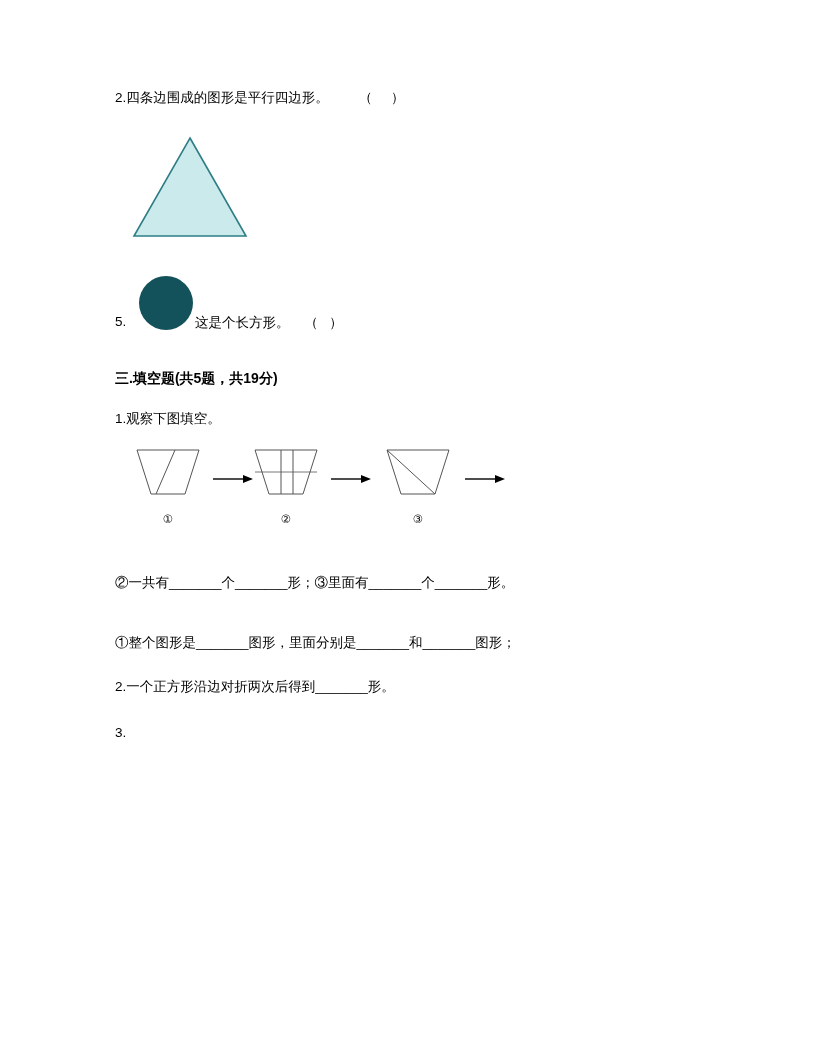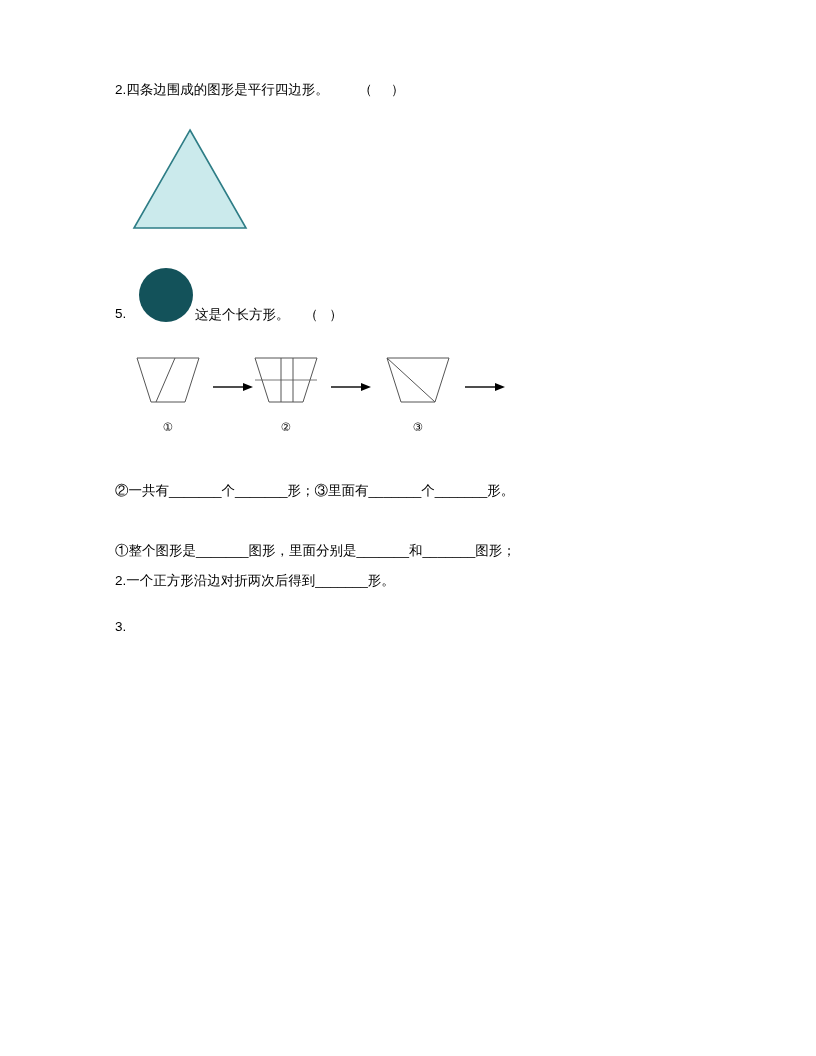--- a/index.html
+++ b/index.html
@@ -17,7 +17,7 @@
   }
   .page {
     position: absolute;
-    left: 0; top: 0;
+    left: 0; top: 8px;
     width: 816px;
     height: 772px;
   }

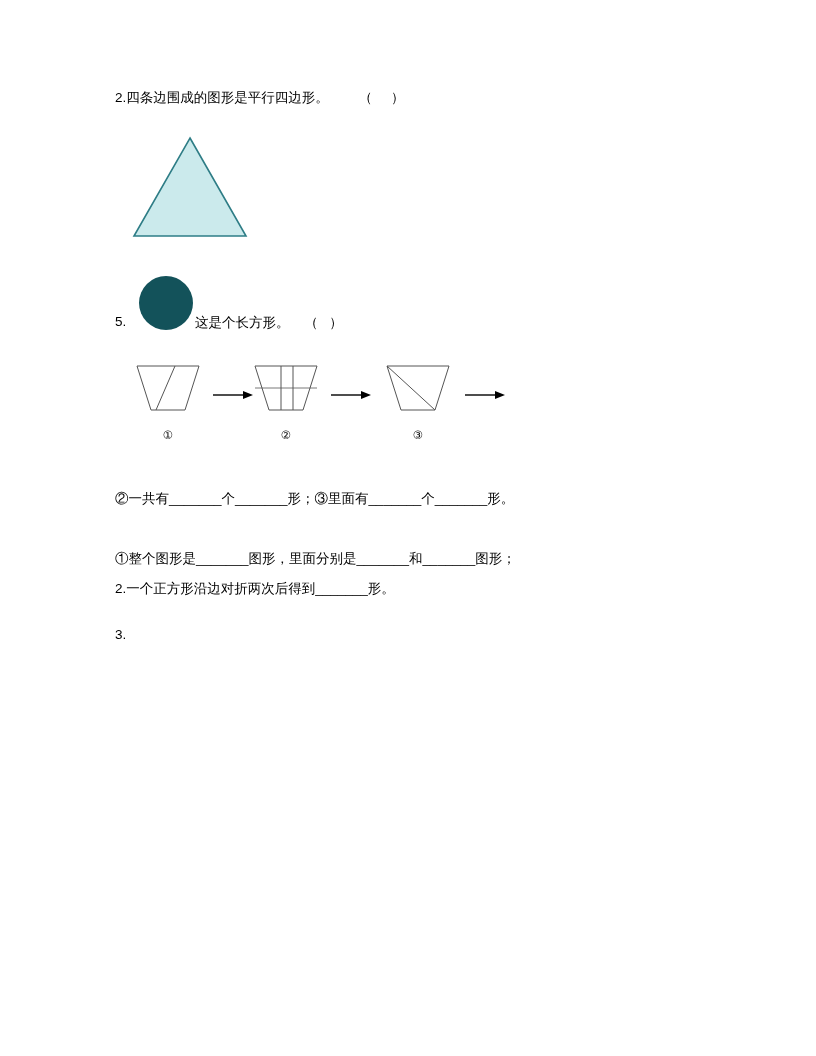--- a/index.html
+++ b/index.html
@@ -143,6 +143,7 @@
       <span class="line5-text">这是个长方形。    （   ）</span>
     </div>
 
+    <div class="section-title">三.填空题(共5题，共19分)</div>
 
 
     <div class="shapes-row">

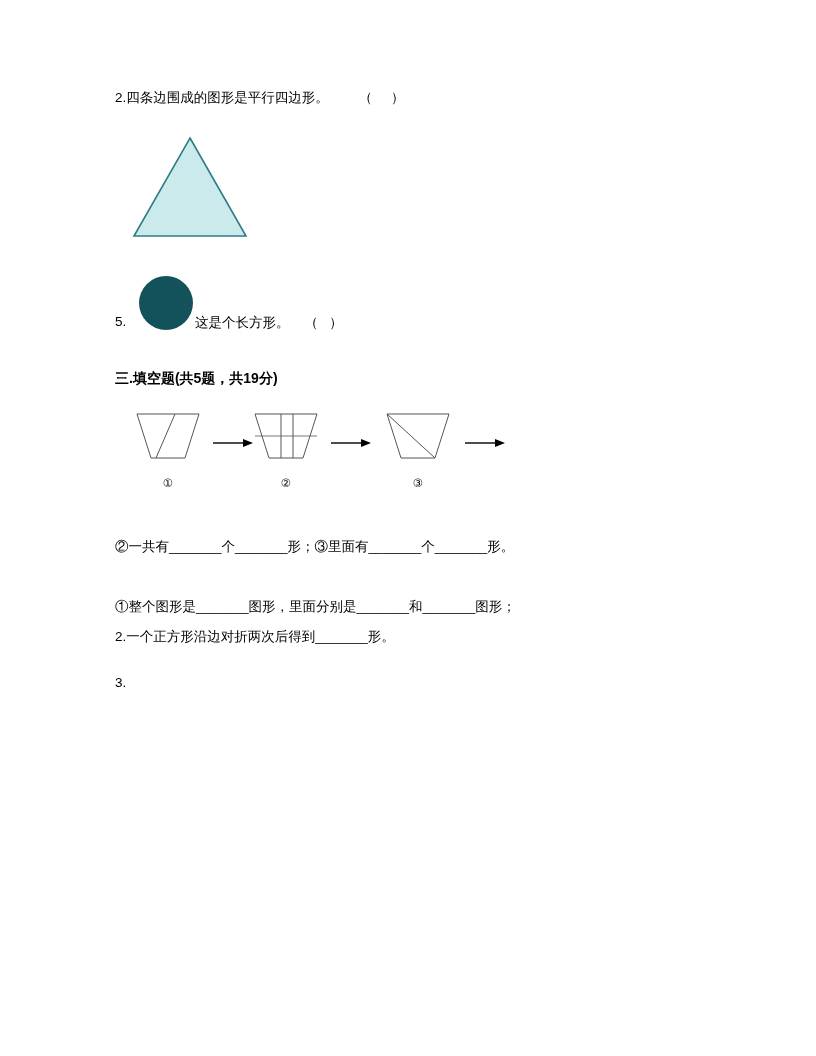--- a/index.html
+++ b/index.html
@@ -145,6 +145,7 @@
 
     <div class="section-title">三.填空题(共5题，共19分)</div>
 
+    <div class="sub-q">1.观察下图填空。</div>
 
     <div class="shapes-row">
 

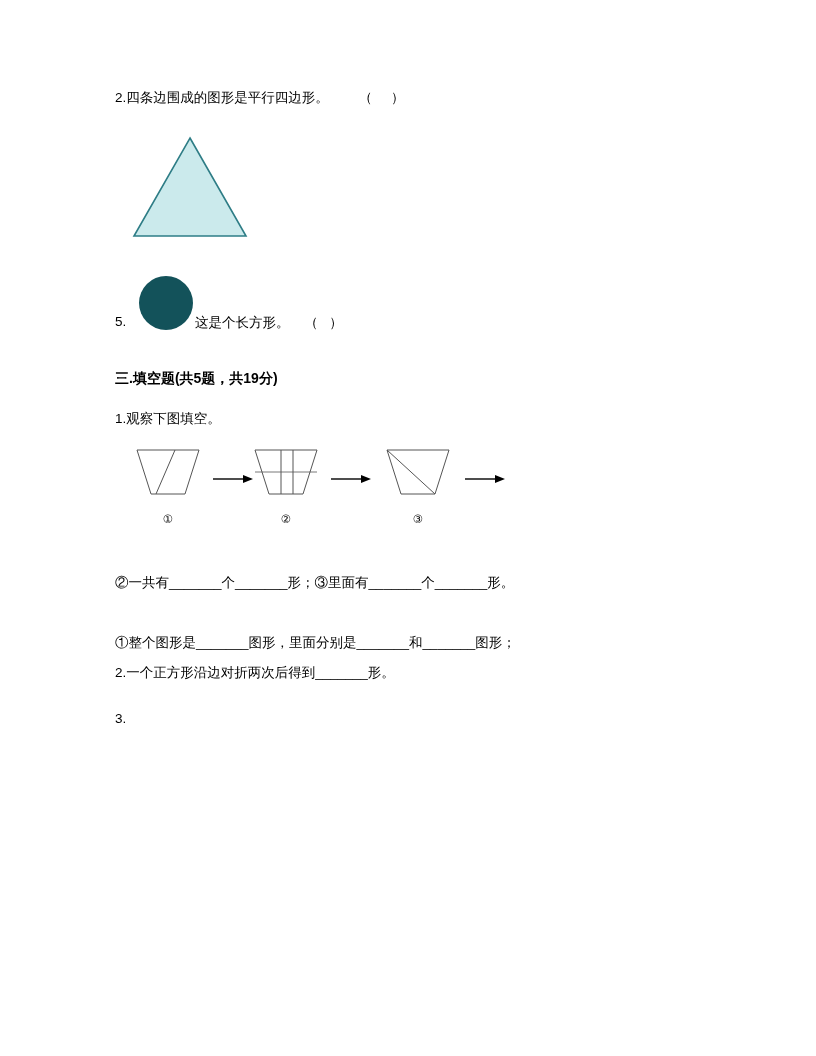--- a/index.html
+++ b/index.html
@@ -118,7 +118,7 @@
   }
   .fill-1 { margin-top: 30px; }
   .fill-2 { margin-top: 22px; }
-  .fill-3 { }
+  .fill-3 { margin-top: 14px; }
   .fill-4 { margin-top: 16px; }
 </style>
 </head>

